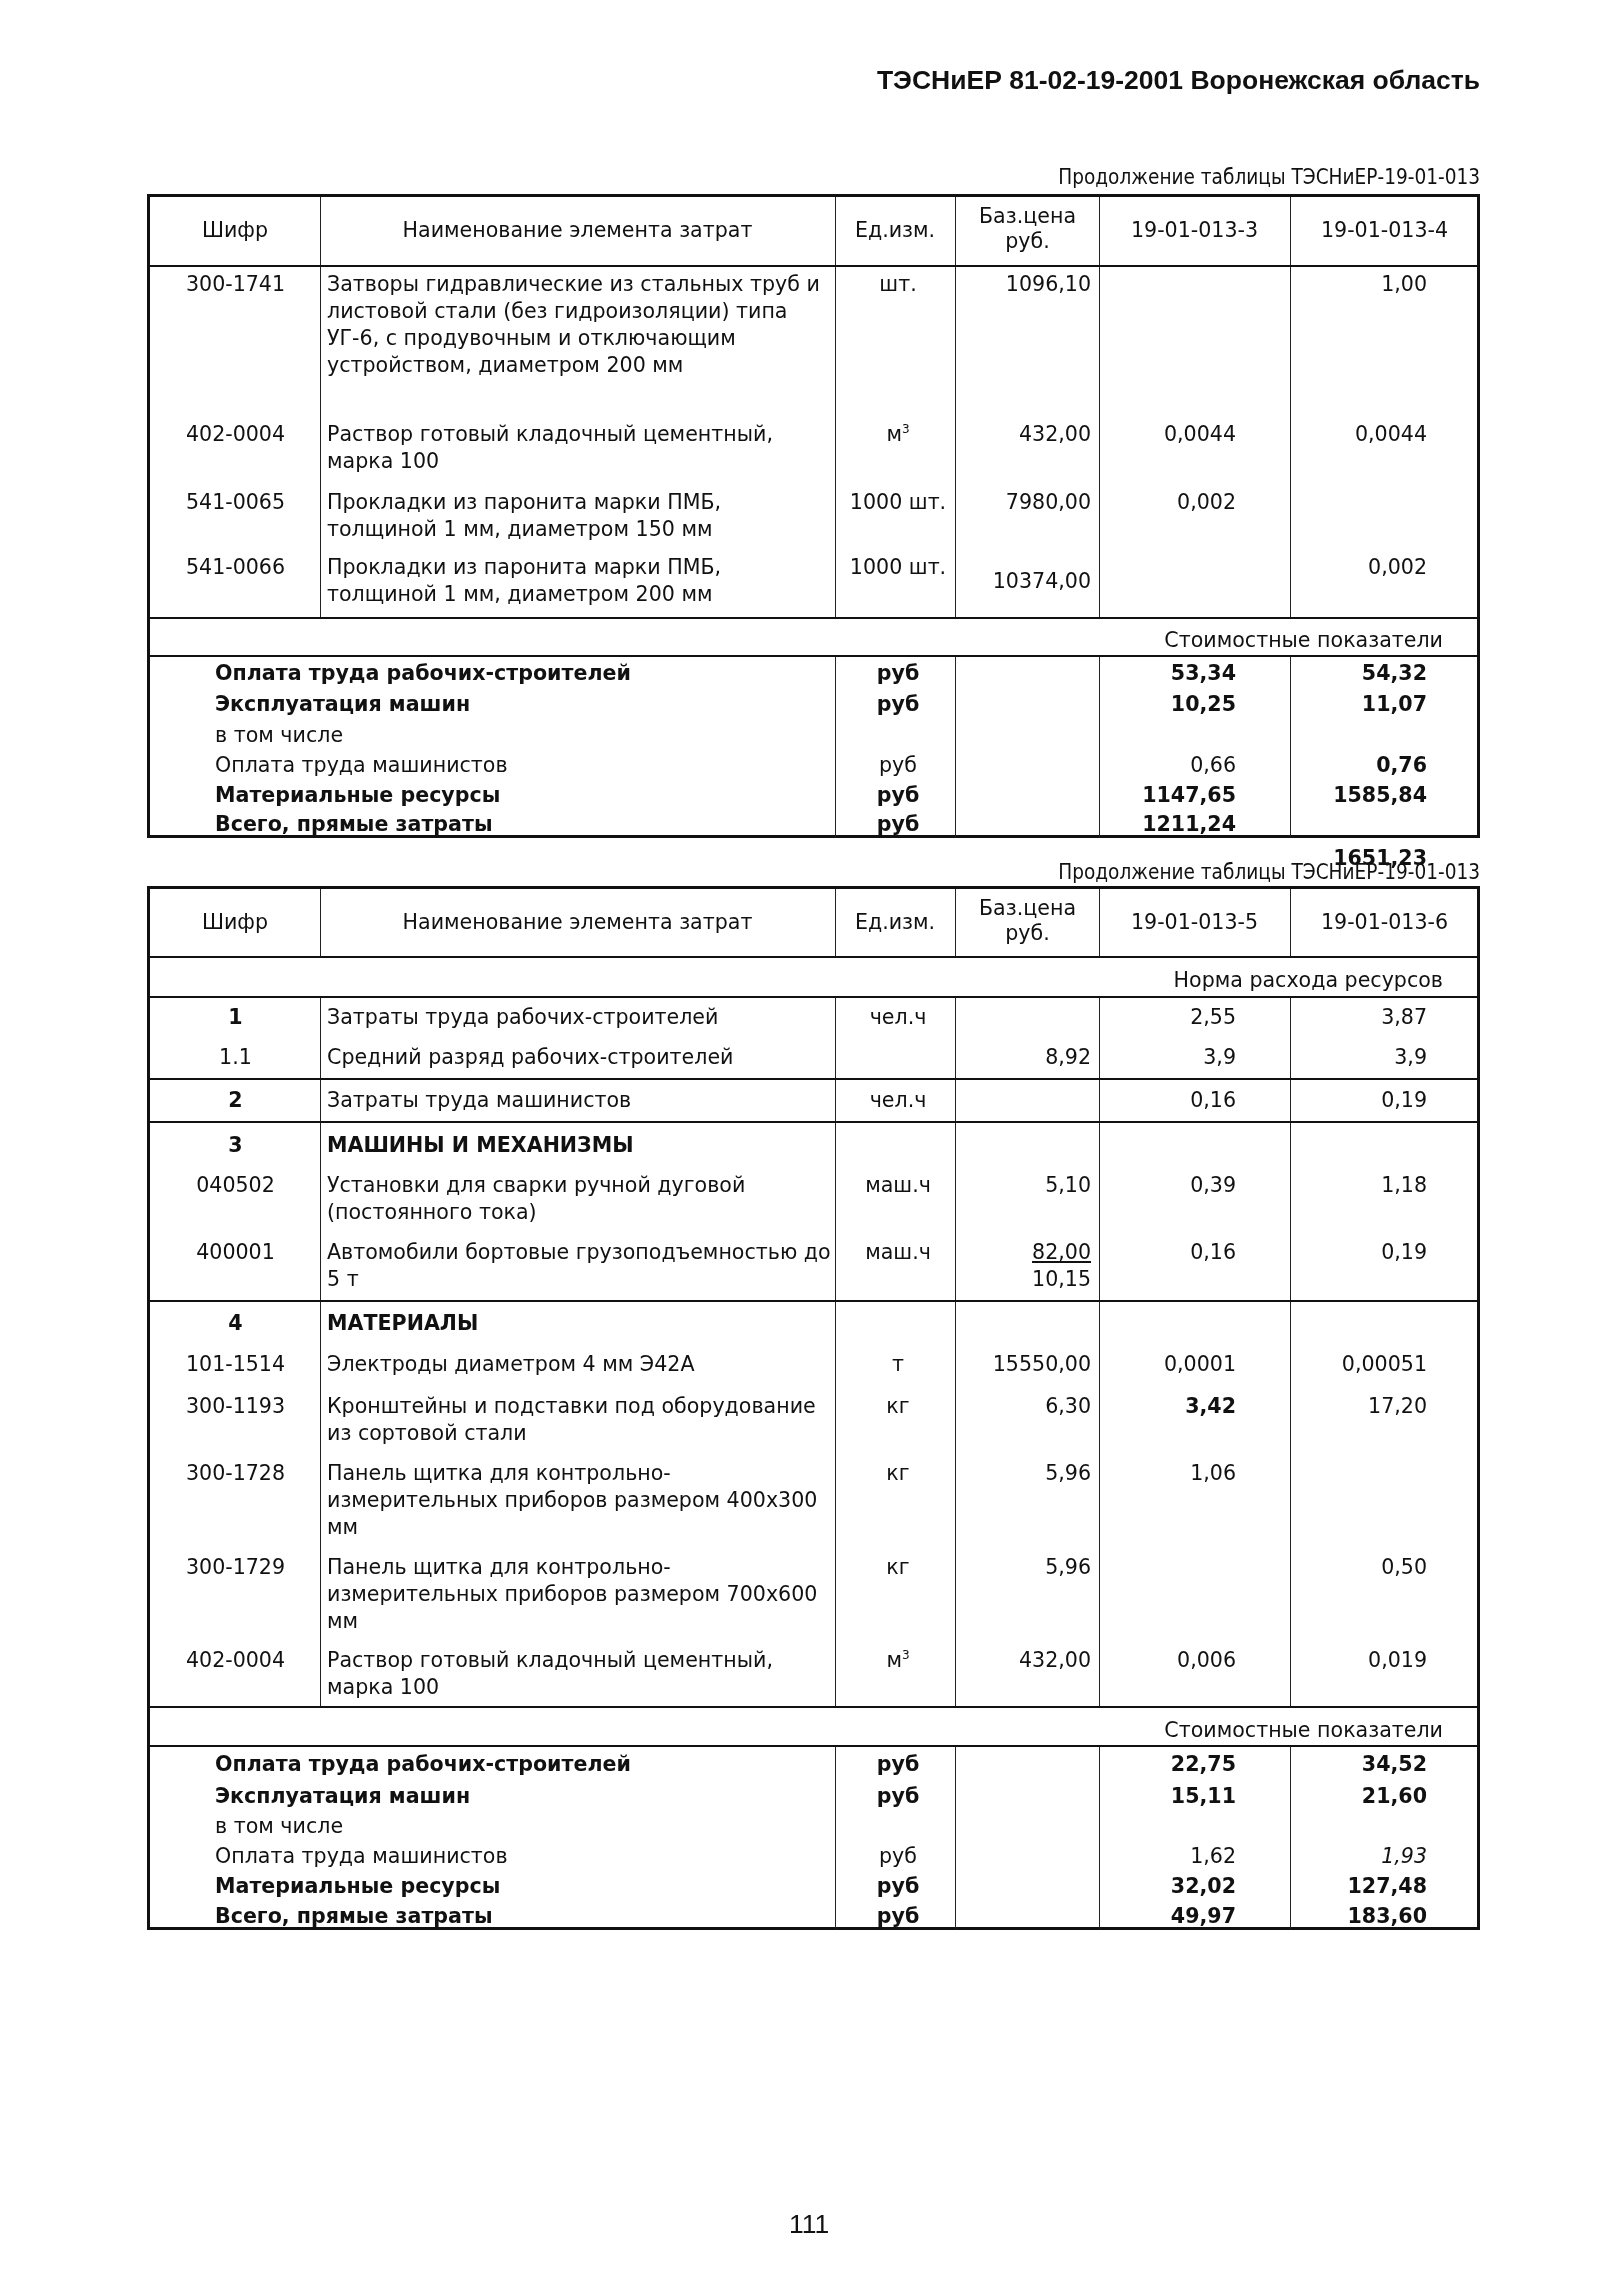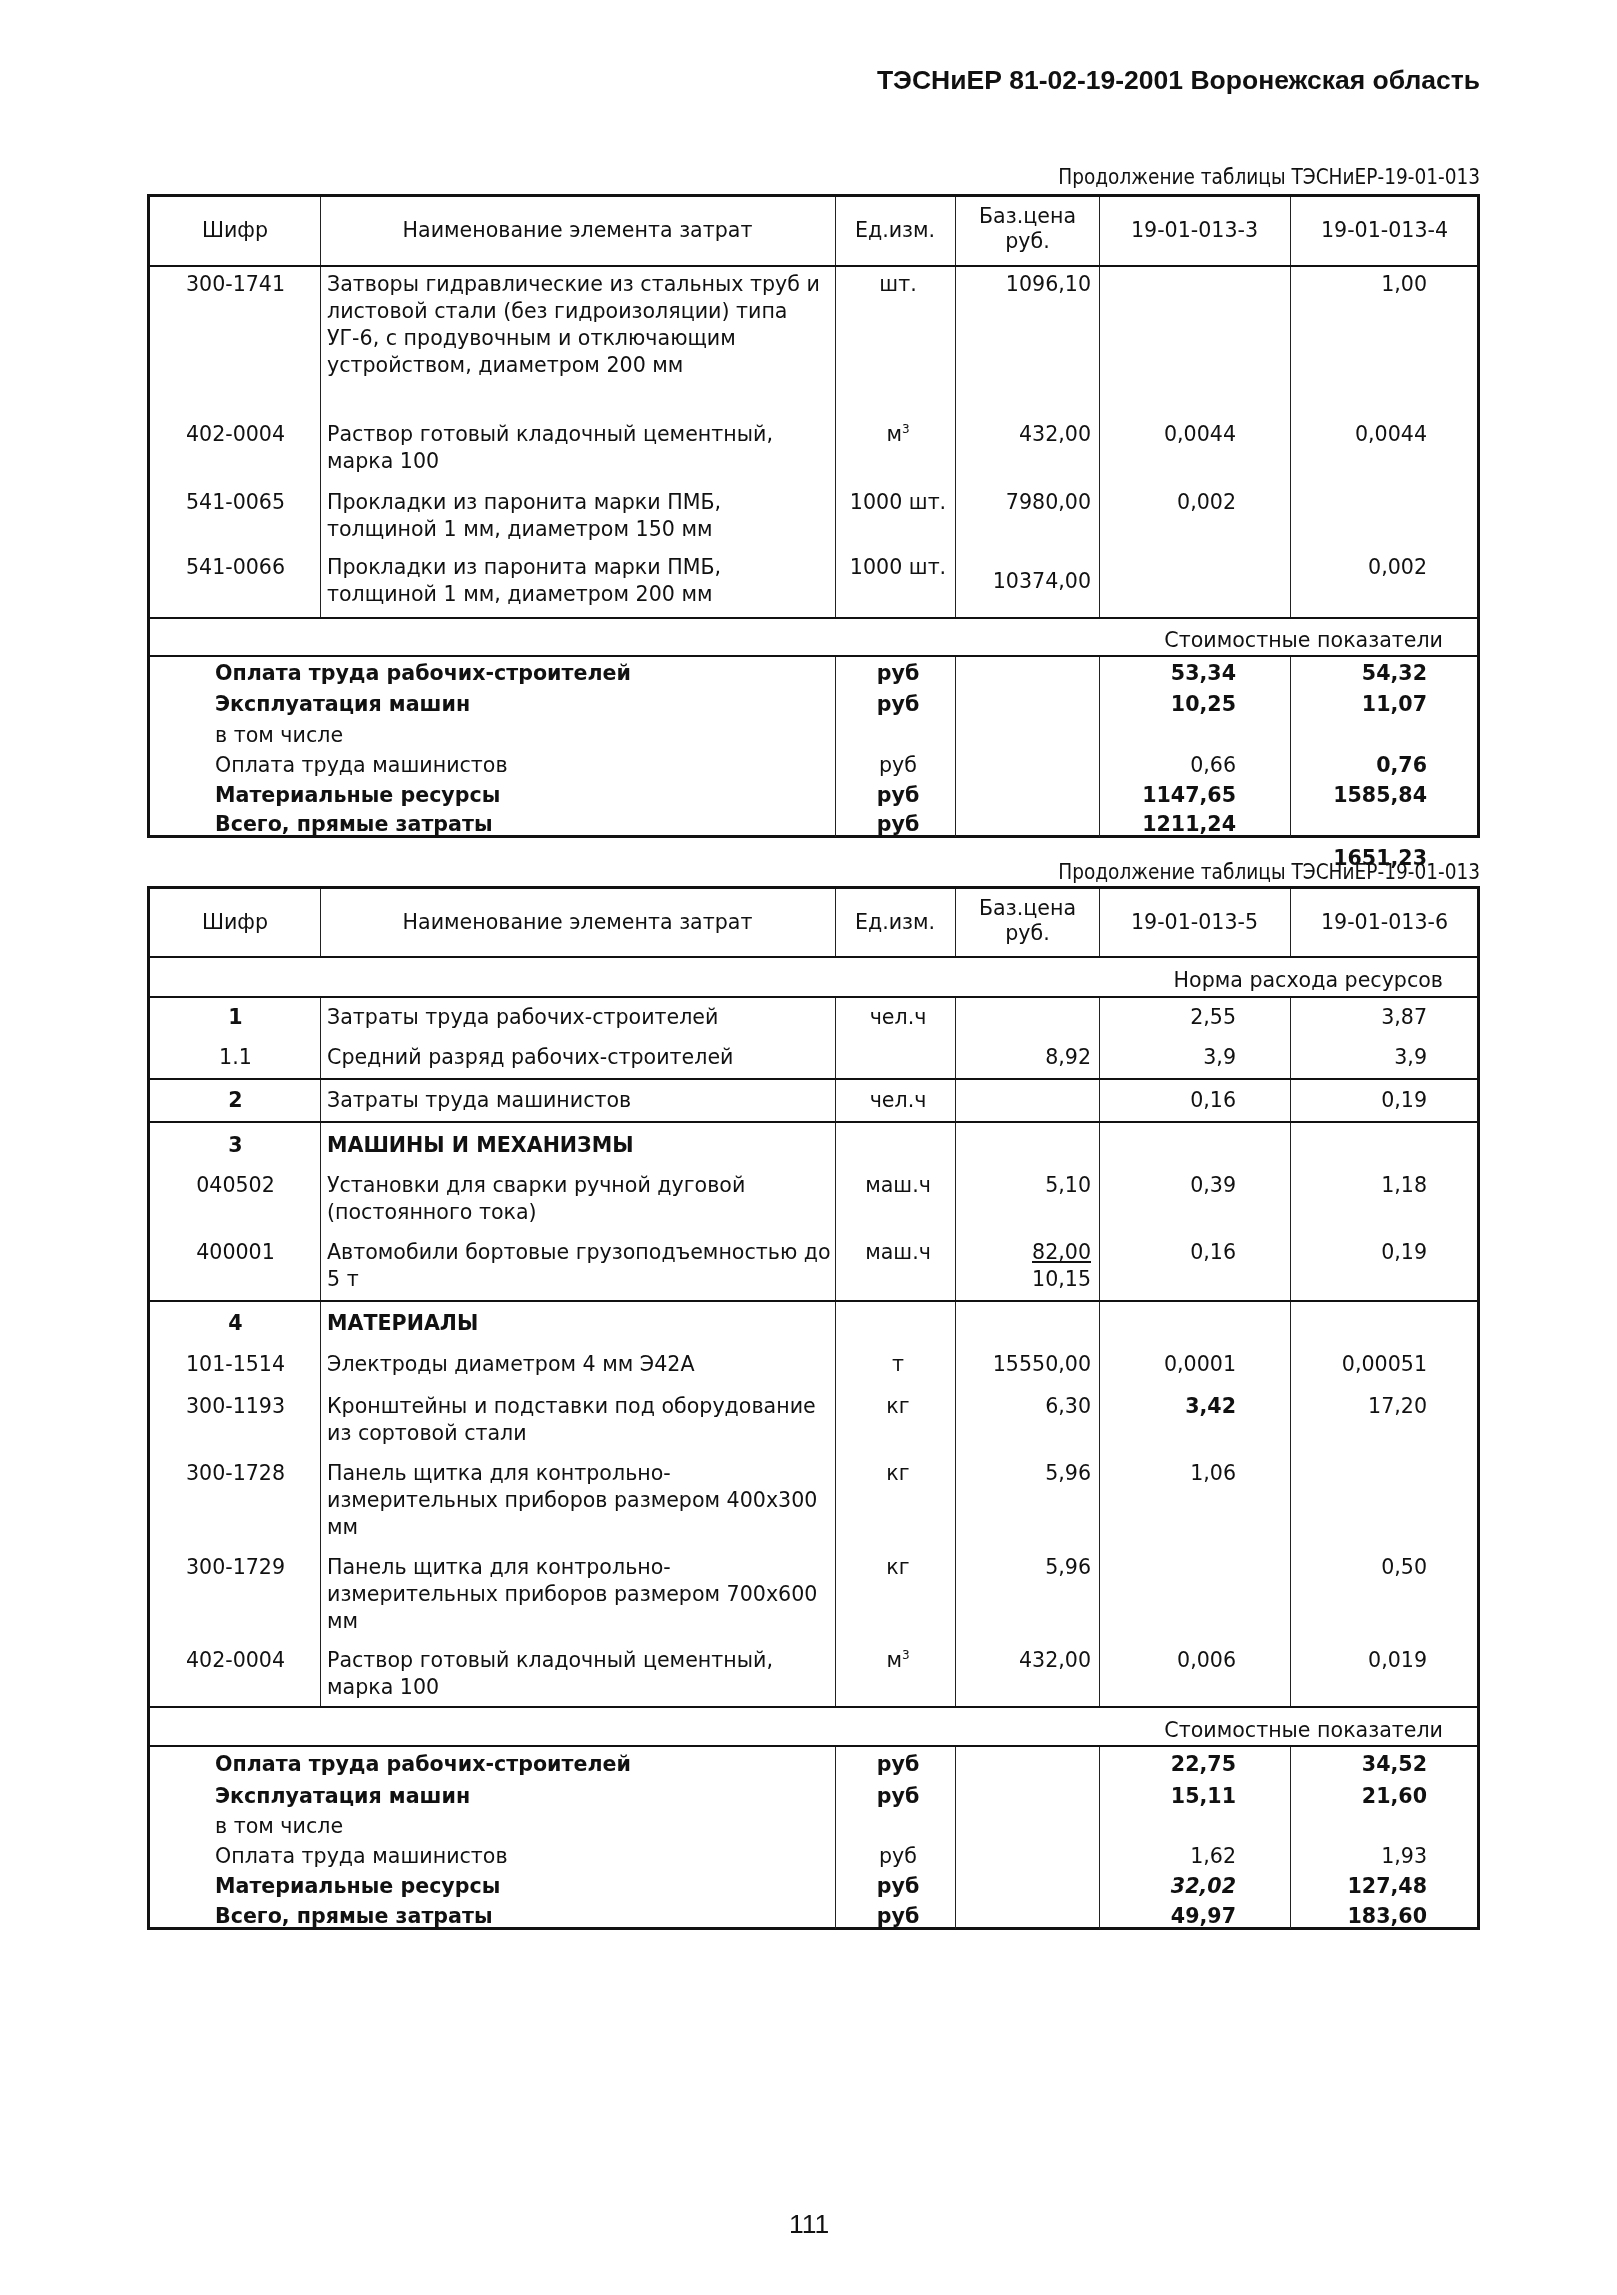--- a/index.html
+++ b/index.html
@@ -300,7 +300,7 @@
     <div class="cell sum-label" style="top:954px;">Оплата труда машинистов</div>
     <div class="cell c-unit" style="top:954px;">руб</div>
     <div class="cell c-v1" style="top:954px;">1,62</div>
-    <div class="cell c-v2" style="top:954px;">1,93</div>
+    <div class="cell c-v2" style="top:954px;font-style:italic;">1,93</div>
   </div>
   <div>
     <div class="cell sum-label bold" style="top:984px;">Материальные ресурсы</div>

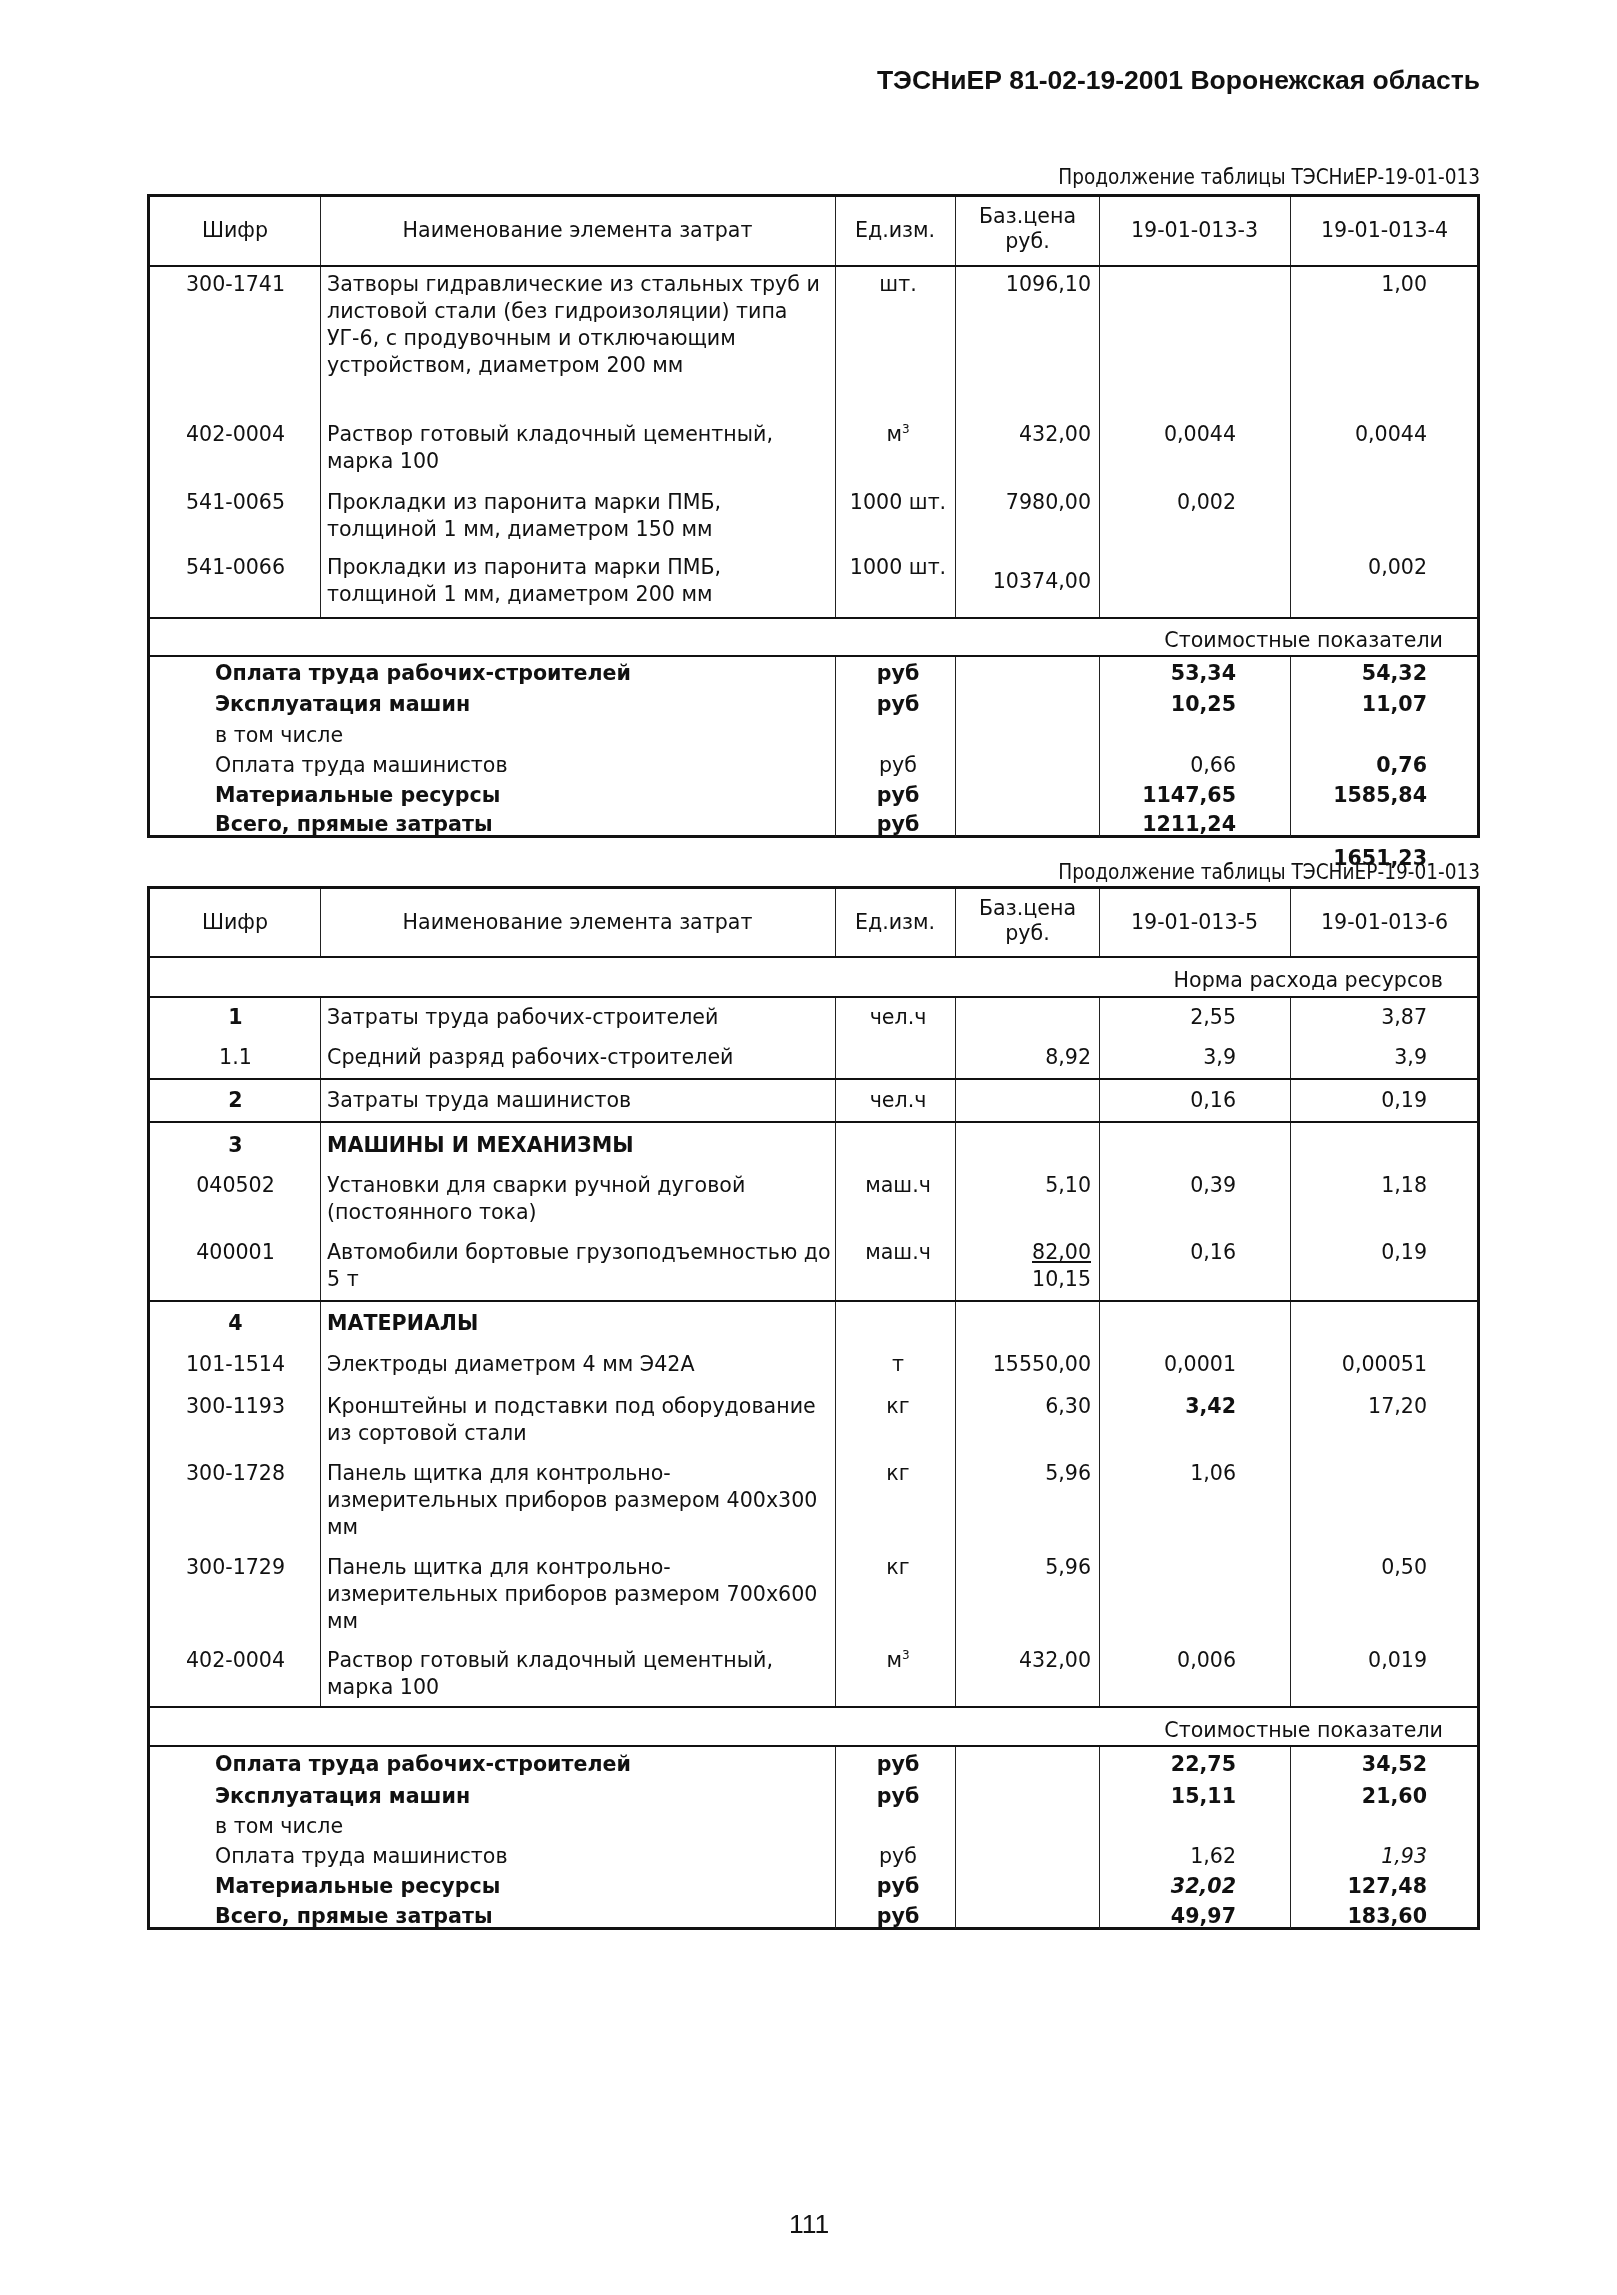--- a/index.html
+++ b/index.html
@@ -305,7 +305,7 @@
   <div>
     <div class="cell sum-label bold" style="top:984px;">Материальные ресурсы</div>
     <div class="cell c-unit bold" style="top:984px;">руб</div>
-    <div class="cell c-v1 bold" style="top:984px;font-style:italic;">32,02</div>
+    <div class="cell c-v1 bold" style="top:984px;">32,02</div>
     <div class="cell c-v2 bold" style="top:984px;">127,48</div>
   </div>
   <div>

